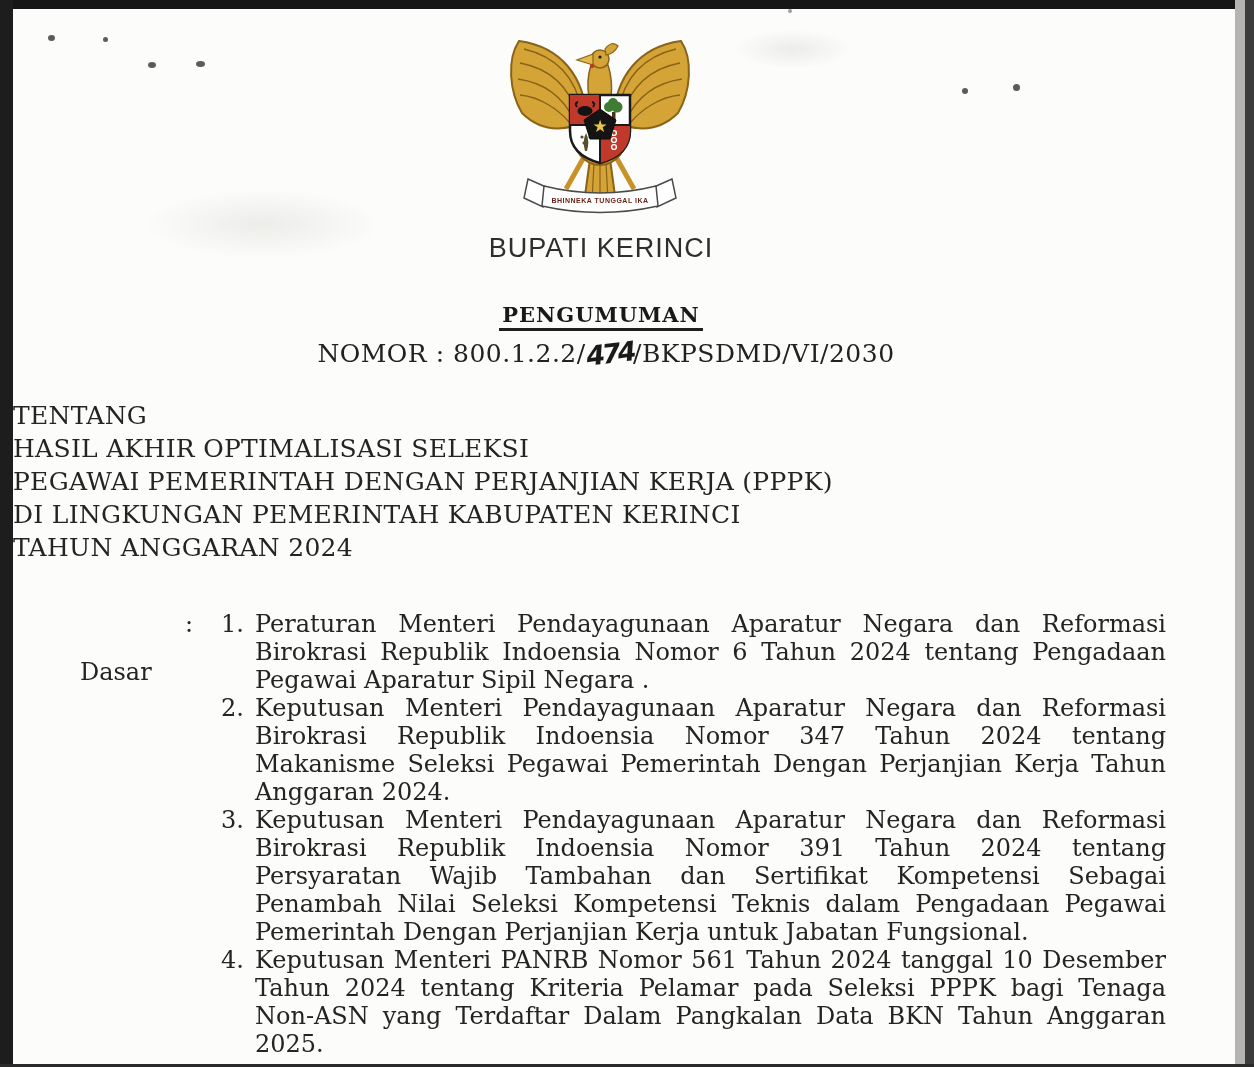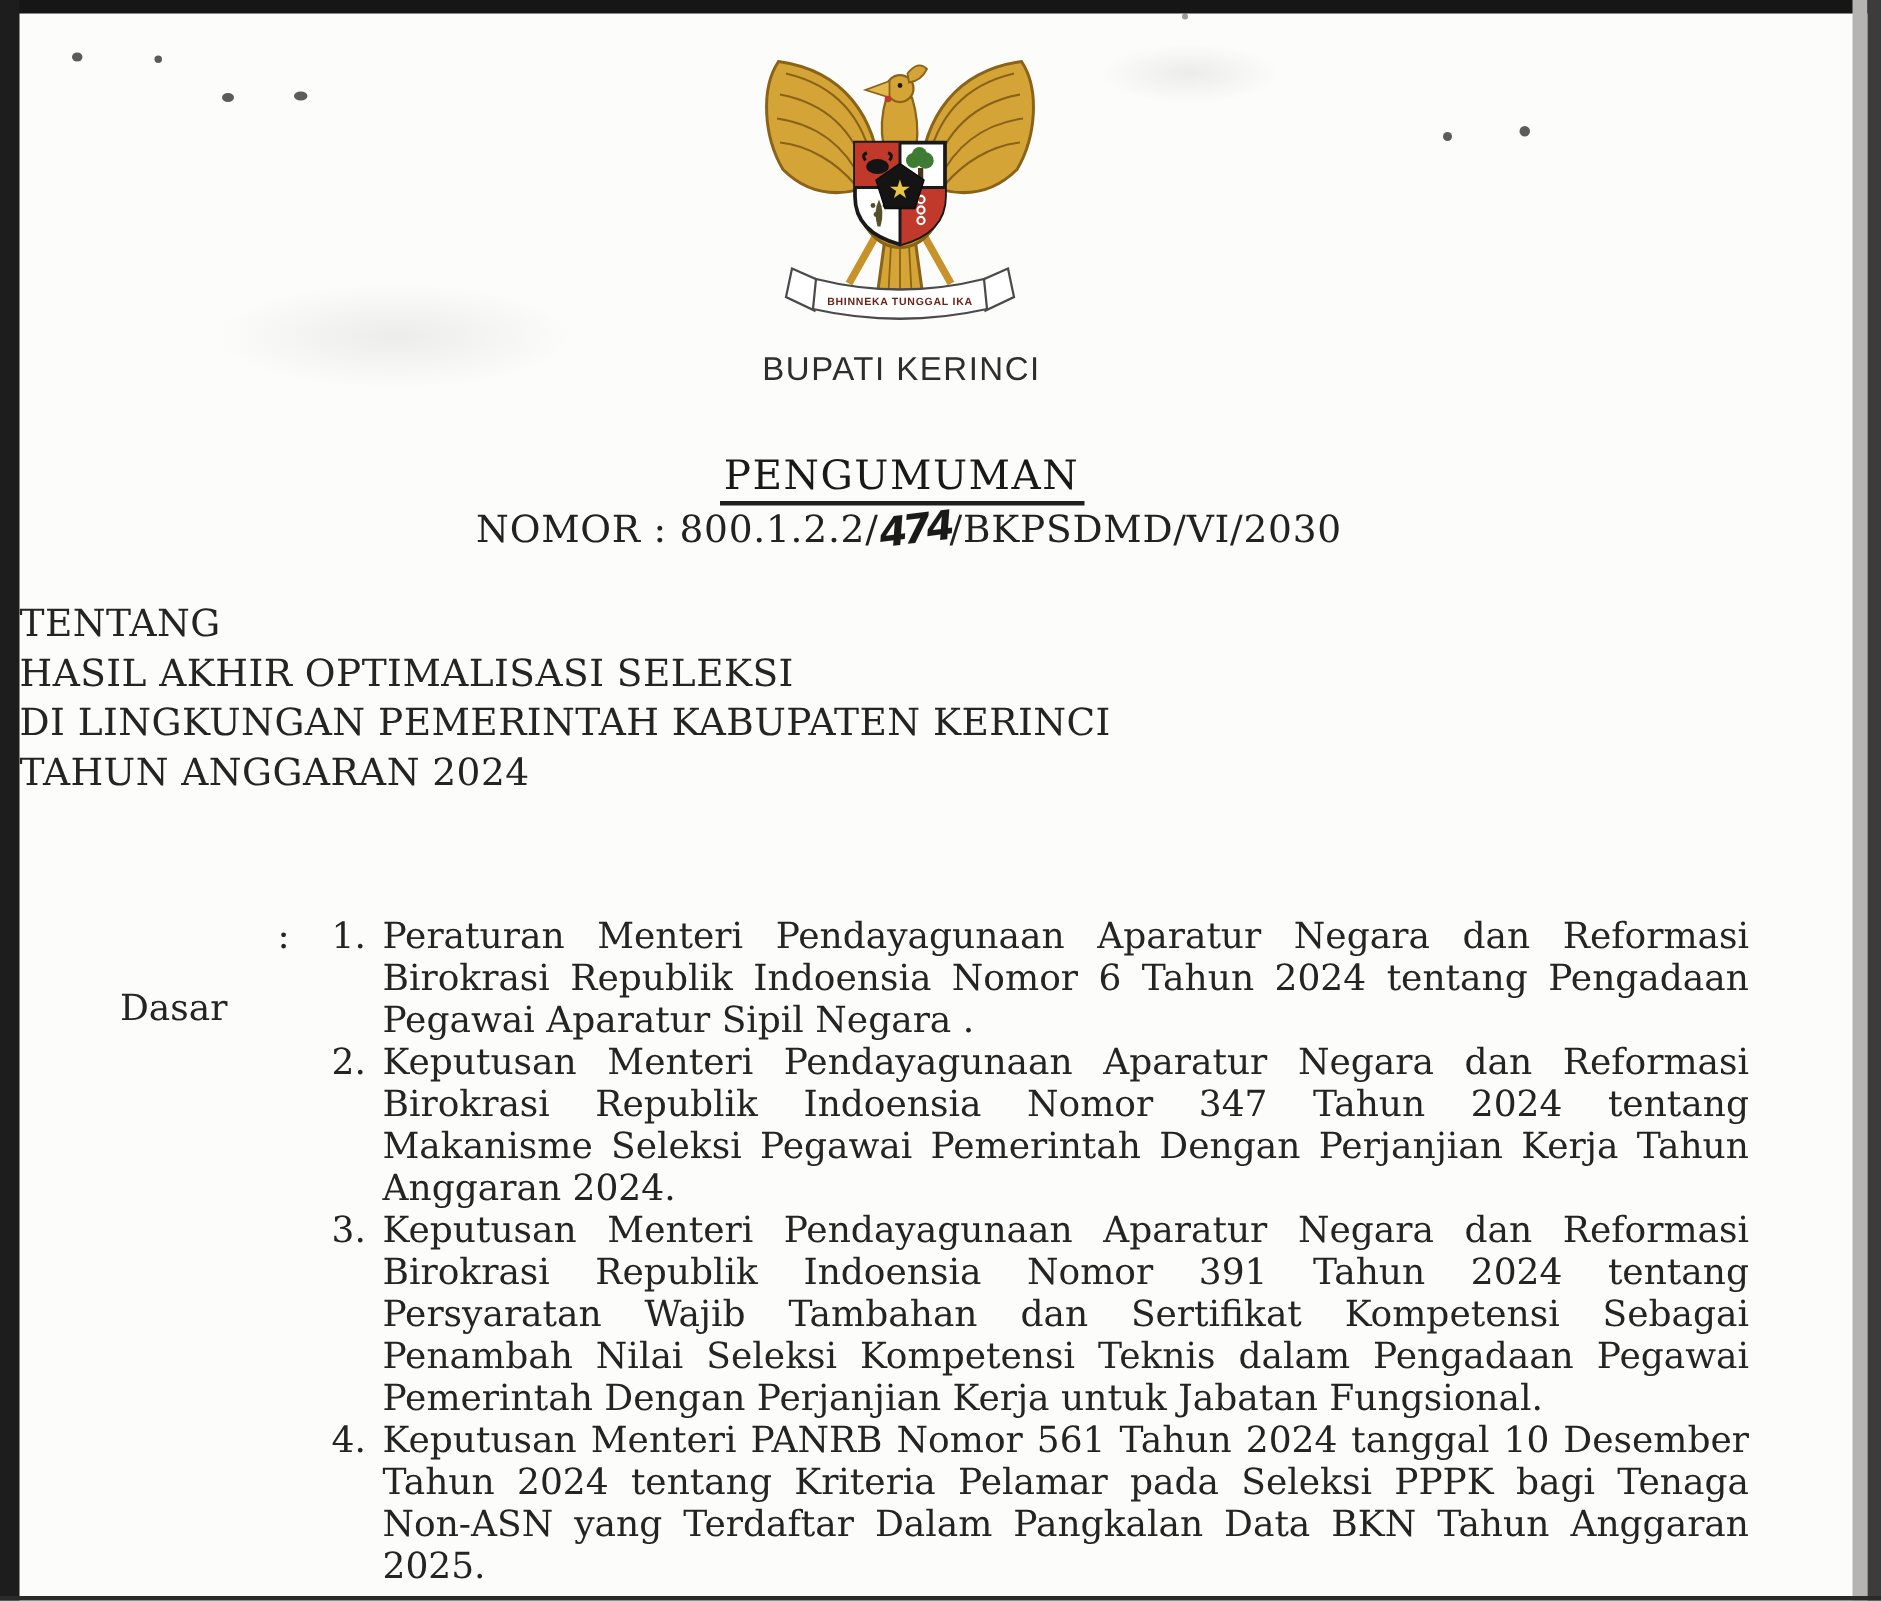--- a/index.html
+++ b/index.html
@@ -28,7 +28,7 @@
 
   .authority {
     position:absolute; top:224px; left:0; width:1176px; text-align:center;
-    font-family:"Liberation Sans", sans-serif; font-size:22px; letter-spacing:1px;
+    font-family:"Liberation Sans", sans-serif; font-size:27px; letter-spacing:1px;
     color:#2e2e2e; font-weight:400;
   }
   .doc-type-wrap { position:absolute; top:293px; left:0; width:1176px; text-align:center; }

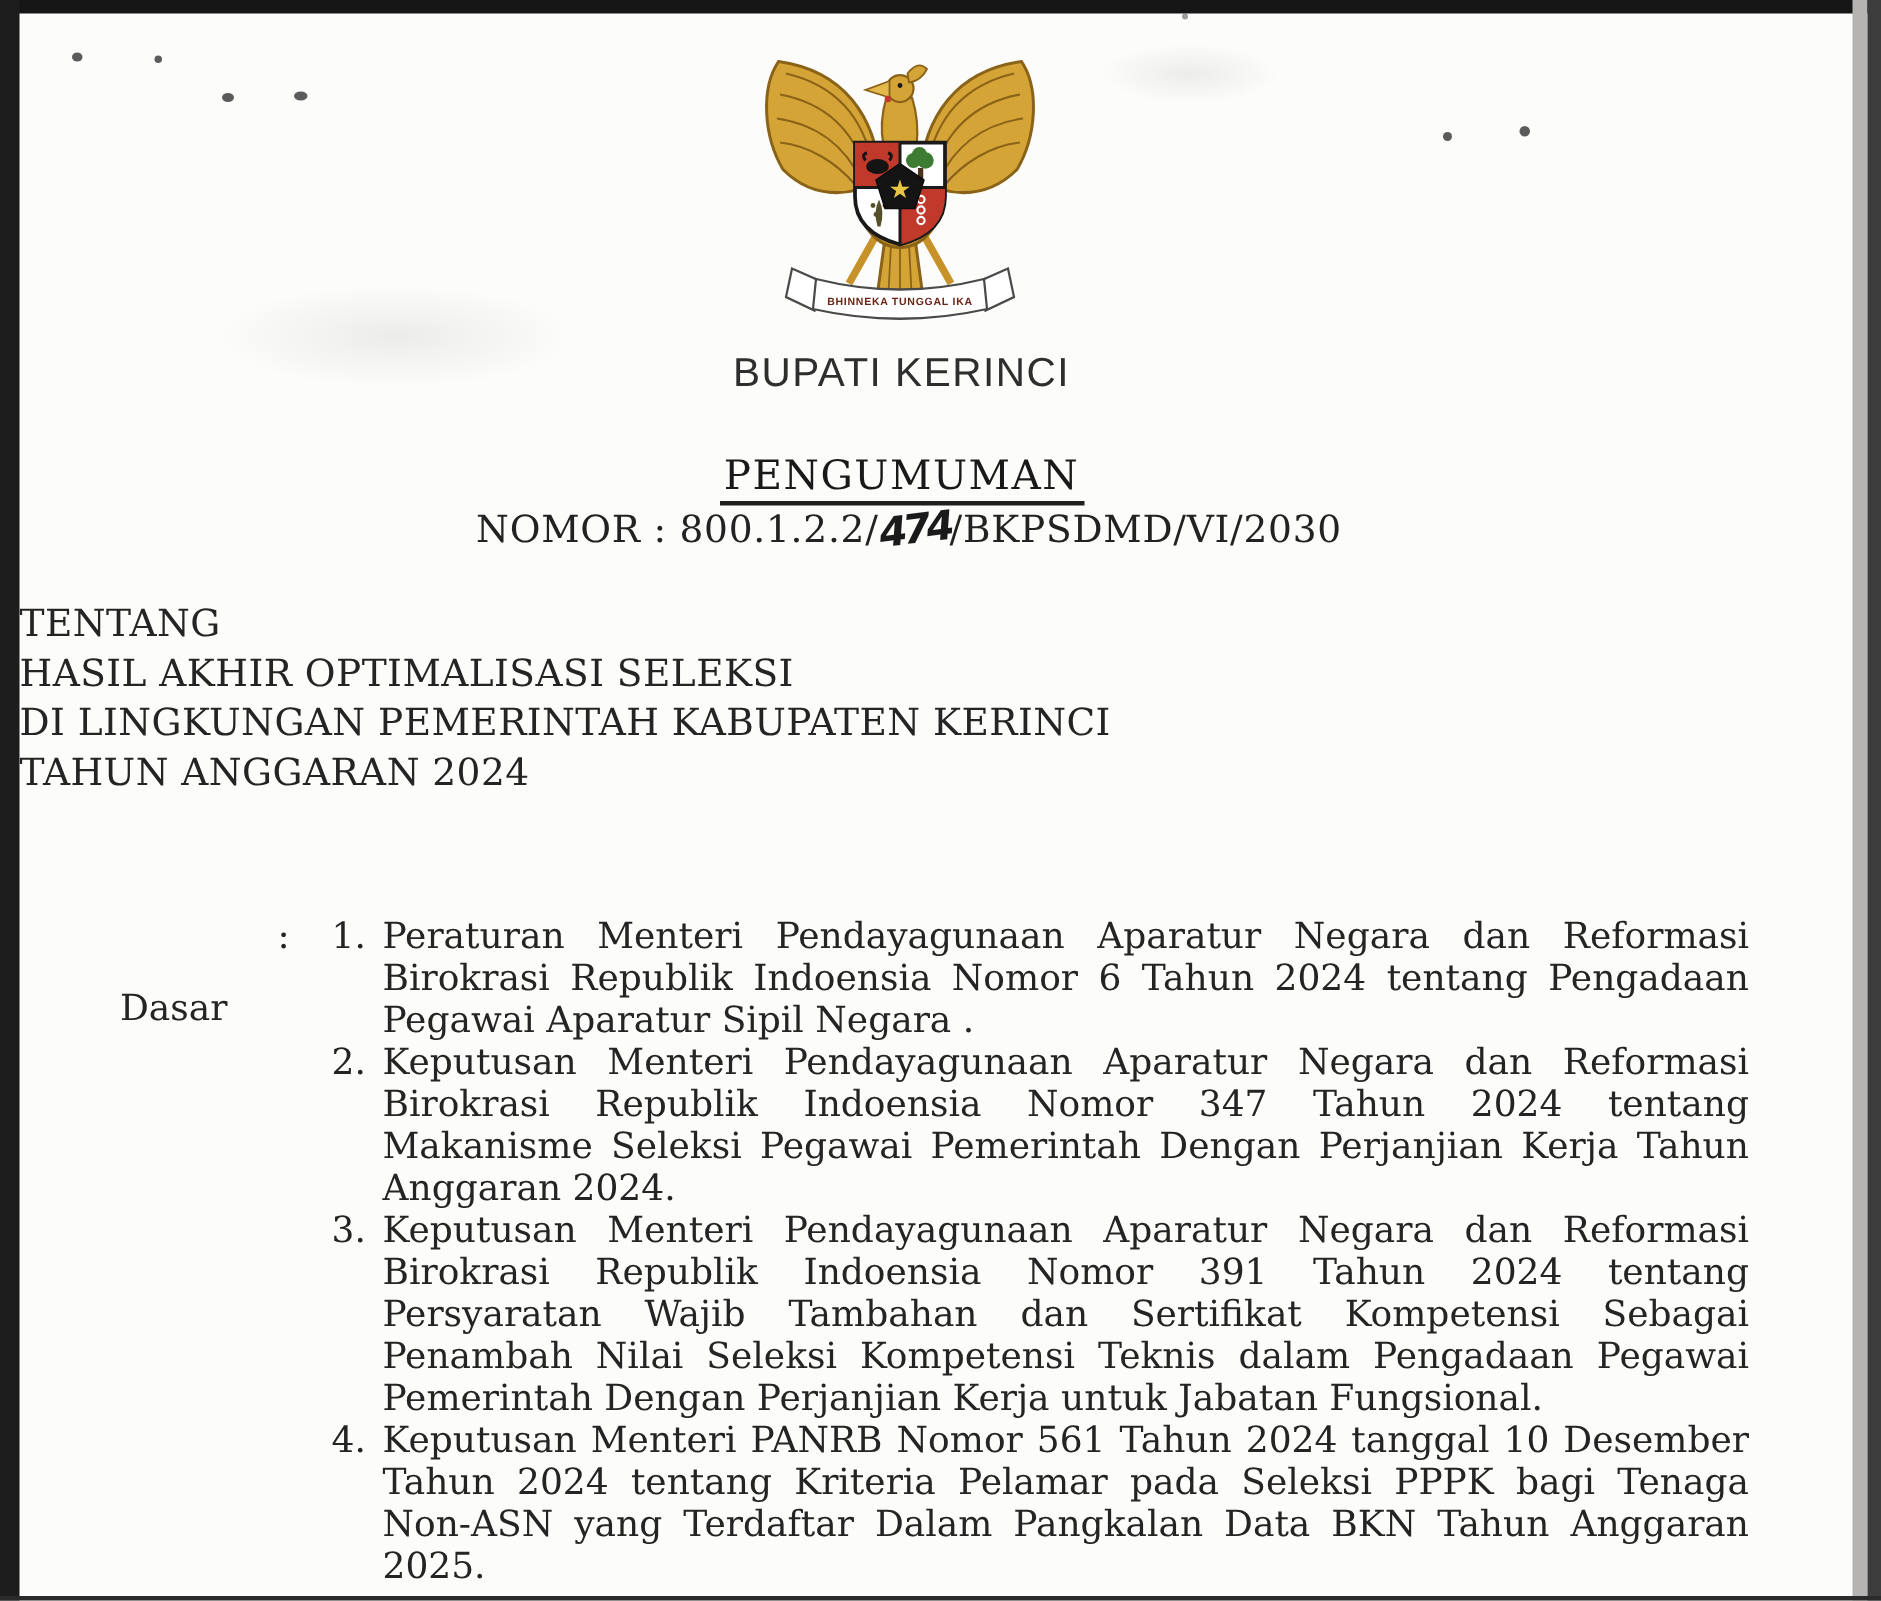--- a/index.html
+++ b/index.html
@@ -33,7 +33,7 @@
   }
   .doc-type-wrap { position:absolute; top:293px; left:0; width:1176px; text-align:center; }
   .doc-type {
-    display:inline-block; font-size:27px; font-weight:400; letter-spacing:1px;
+    display:inline-block; font-size:21px; font-weight:700; letter-spacing:1px;
     border-bottom:3px solid #1f1f1f; padding:0 3px 1px 3px; color:#191919;
   }
   .doc-number {

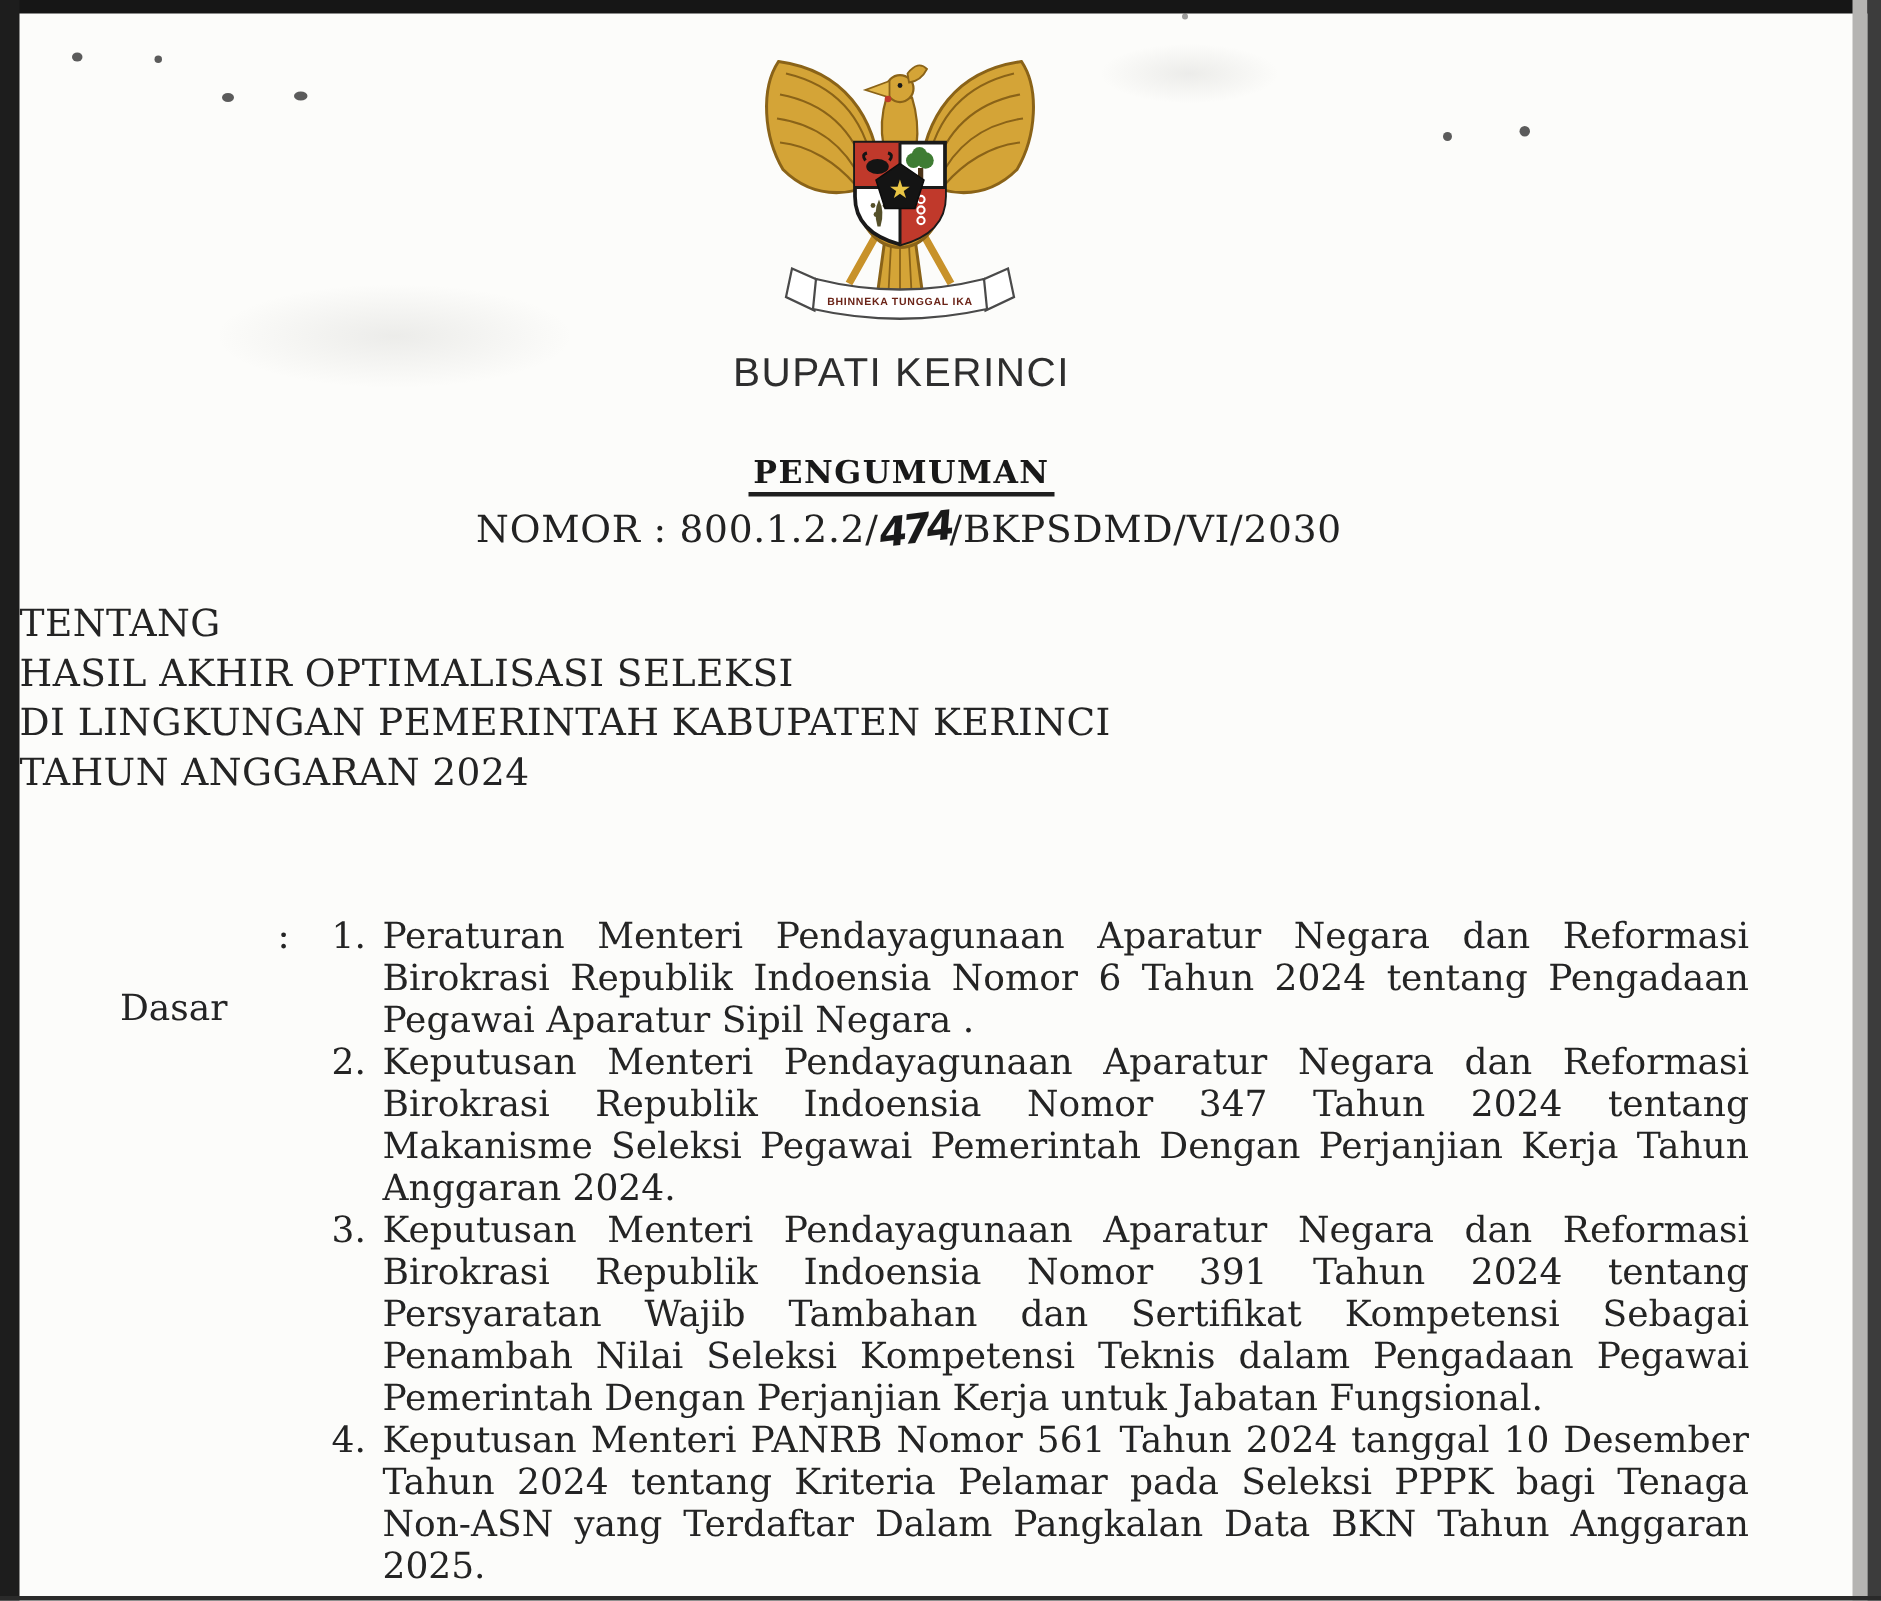--- a/index.html
+++ b/index.html
@@ -168,6 +168,7 @@
     <div class="subject">
       <div>TENTANG</div>
       <div>HASIL AKHIR OPTIMALISASI SELEKSI</div>
+      <div>PEGAWAI PEMERINTAH DENGAN PERJANJIAN KERJA (PPPK)</div>
       <div>DI LINGKUNGAN PEMERINTAH KABUPATEN KERINCI</div>
       <div>TAHUN ANGGARAN 2024</div>
     </div>

